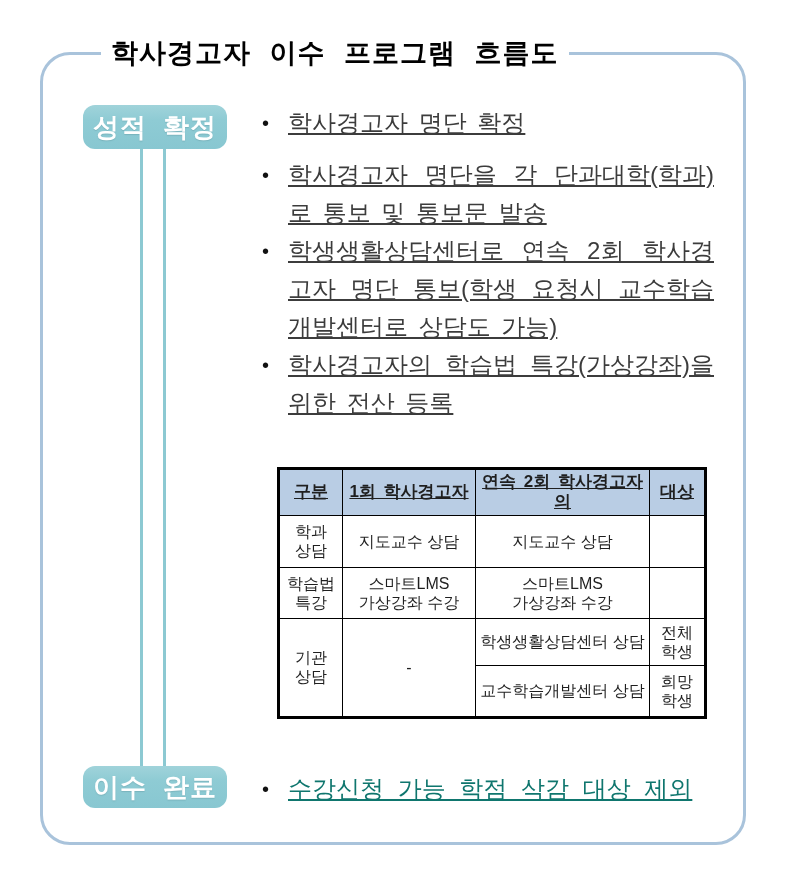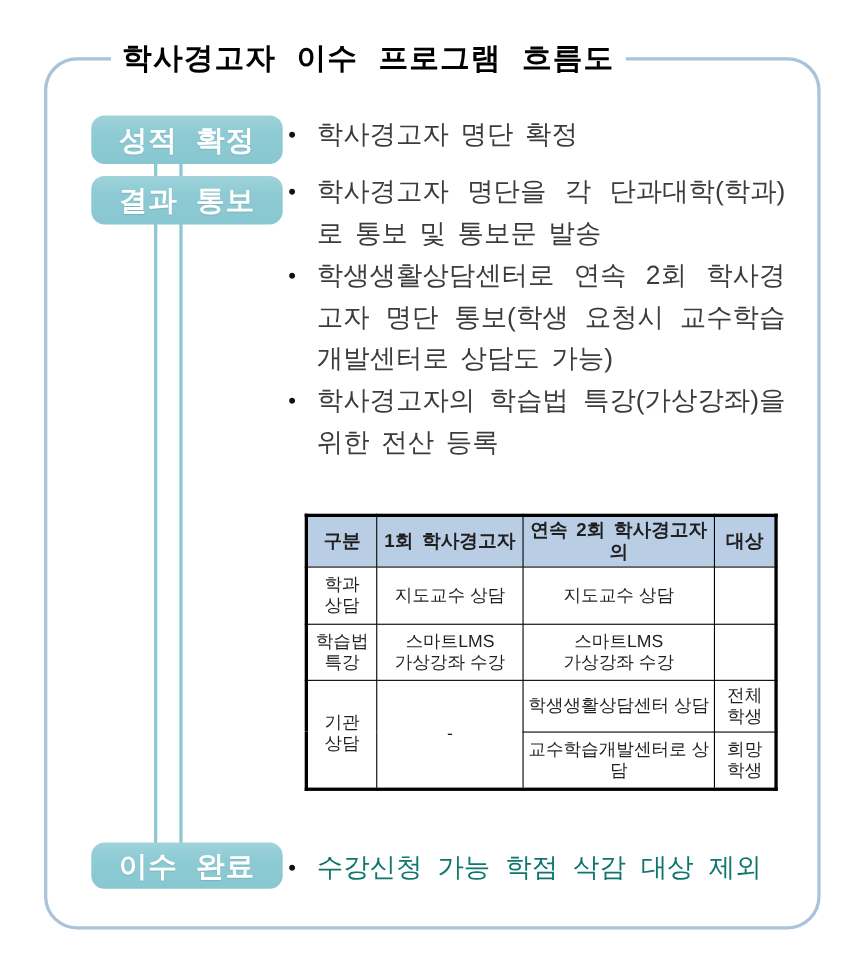--- a/index.html
+++ b/index.html
@@ -52,7 +52,7 @@
   .step-box {
     position: absolute;
     left: 83px;
-    width: 174px; height: 44px;
+    width: 144px; height: 44px;
     background: linear-gradient(180deg, #a0d3da 0%, #8ecbd4 35%, #88c7d1 100%);
     border-radius: 12px;
     display: flex;

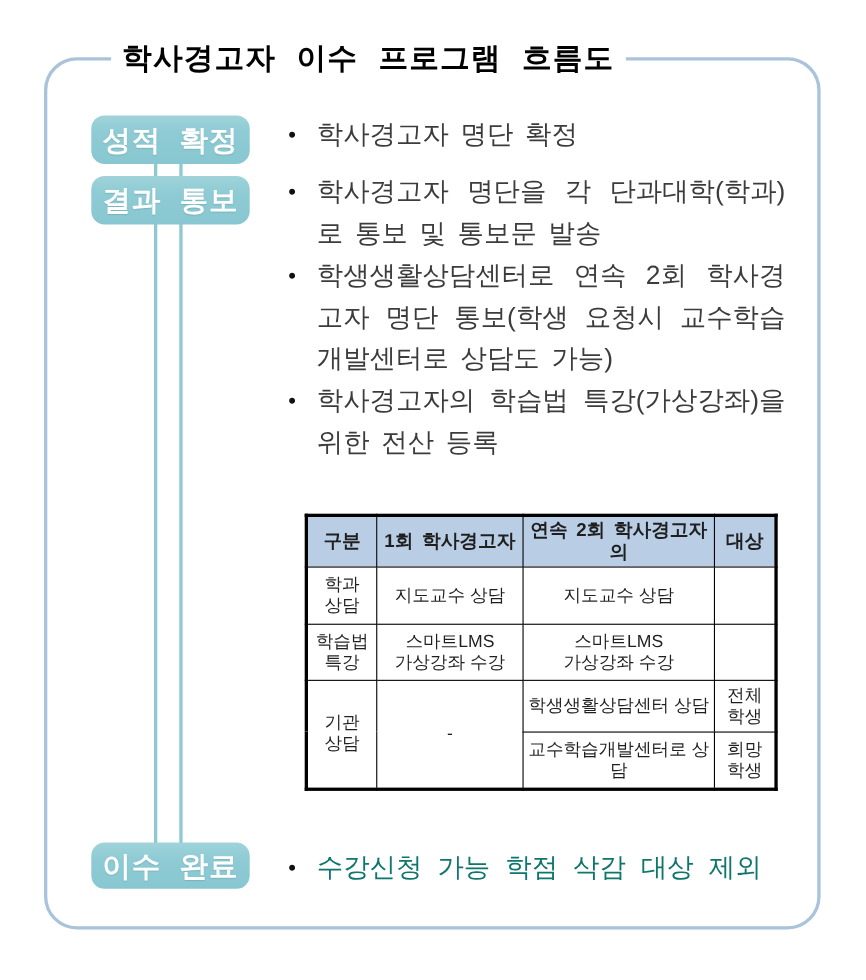--- a/index.html
+++ b/index.html
@@ -99,6 +99,7 @@
     text-align-last: left;
     word-break: break-all;
     word-spacing: 4px;
+    text-decoration: underline;
   }
   .notes-4 .note-text {
     color: #0f766e;

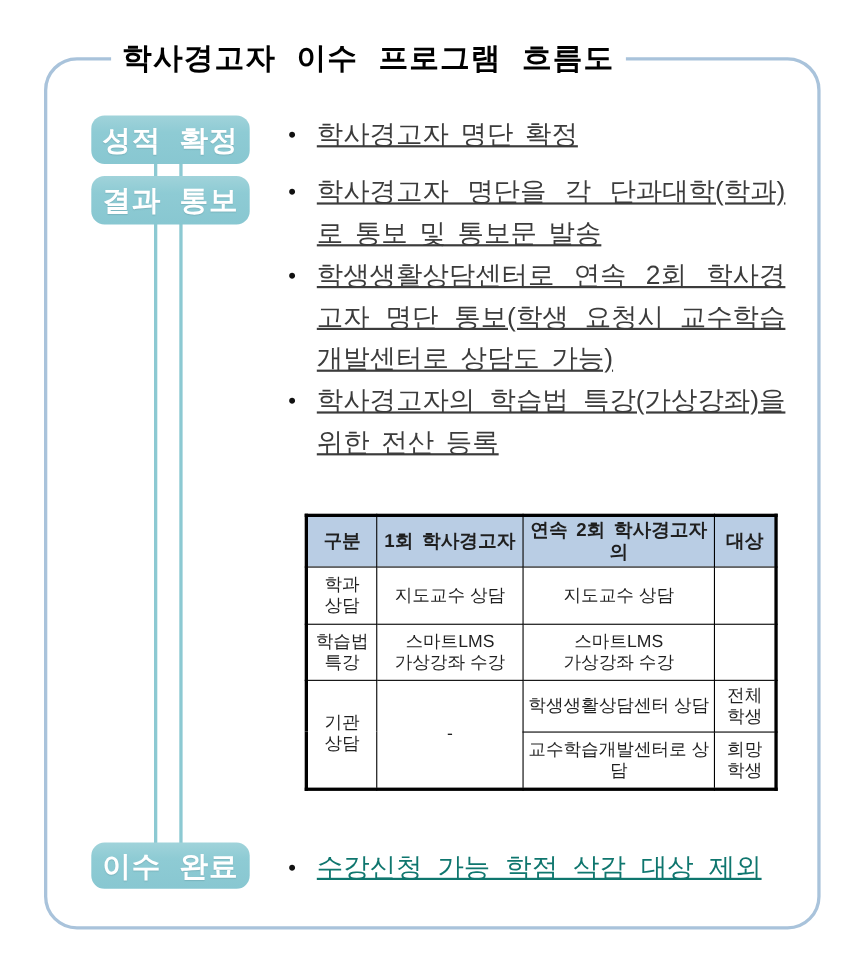--- a/index.html
+++ b/index.html
@@ -158,9 +158,6 @@
   <div class="step-box step-1">
     <span>성적 확정</span>
   </div>
-  <div class="step-box step-2">
-    <span>결과 통보</span>
-  </div>
   <div class="step-box step-4">
     <span>이수 완료</span>
   </div>

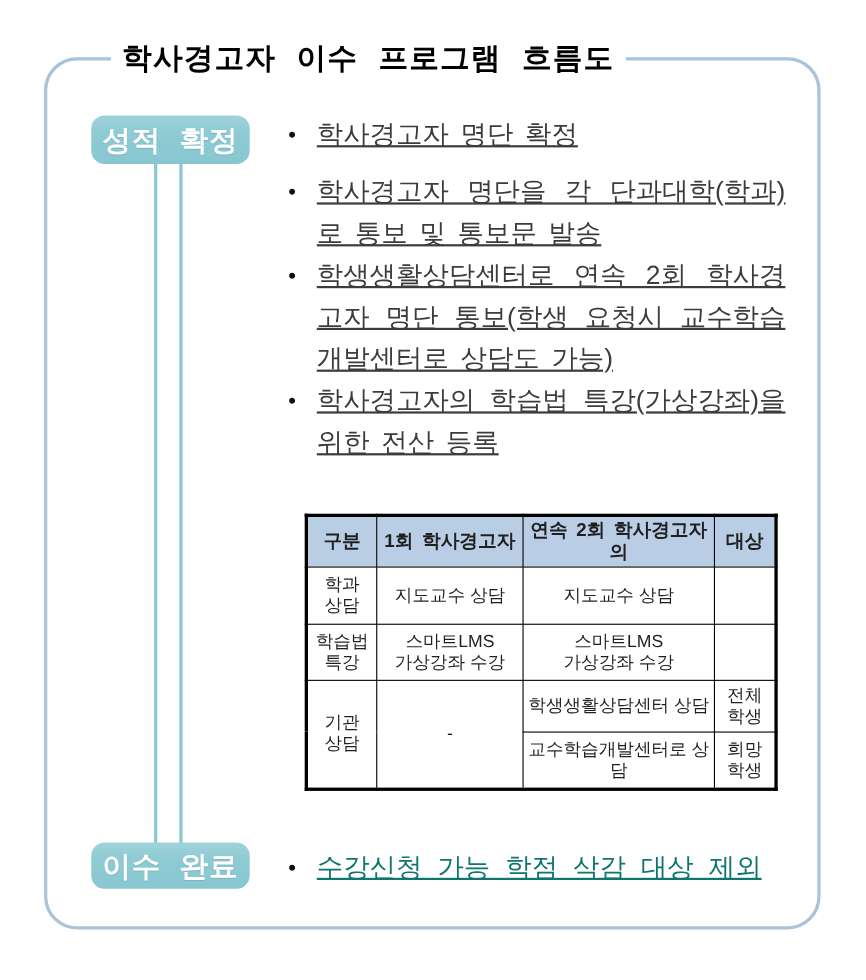--- a/index.html
+++ b/index.html
@@ -136,7 +136,7 @@
   .col-first  { width: 133px; }
   .col-second { width: 174px; }
   .col-target { width: 56px; }
-  .row-header  { height: 36px; }
+  .row-header  { height: 36px; text-decoration: underline; }
   .row-dept    { height: 52px; }
   .row-lecture { height: 51px; }
   .row-agency1 { height: 47px; }

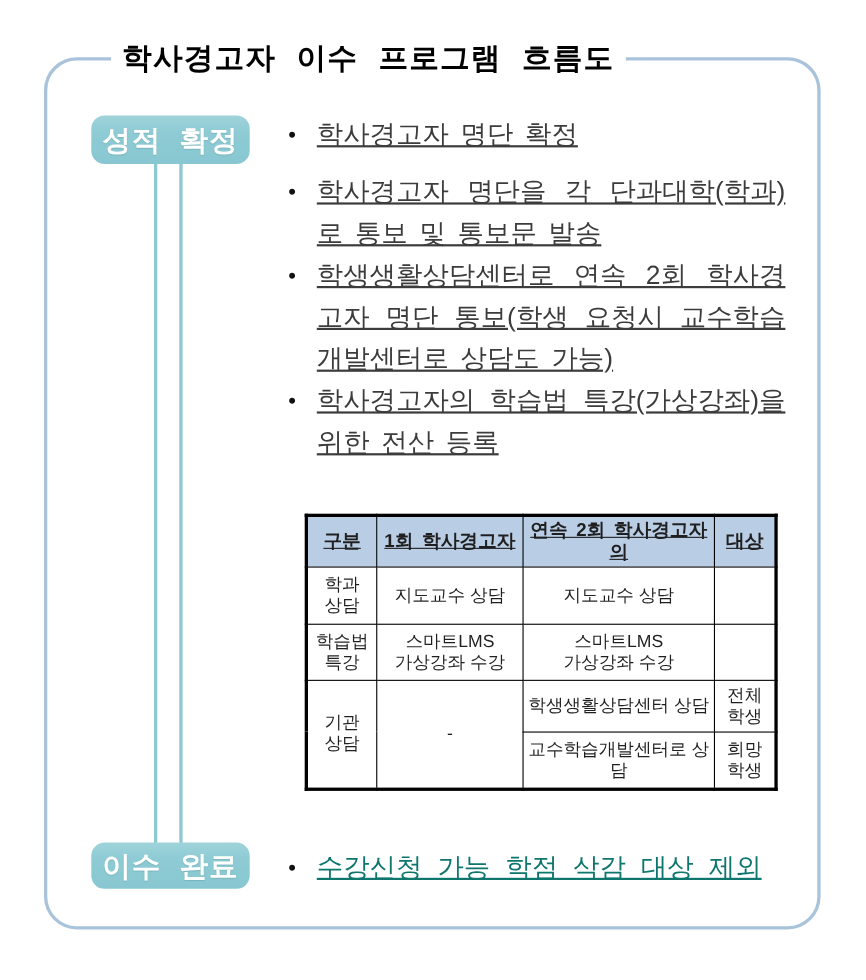--- a/index.html
+++ b/index.html
@@ -235,7 +235,7 @@
       </td>
     </tr>
     <tr class="row-agency2">
-      <td>교수학습개발센터로 상담</td>
+      <td>교수학습개발센터 상담</td>
       <td class="cell-2line">
         <div>희망</div>
         <div>학생</div>

